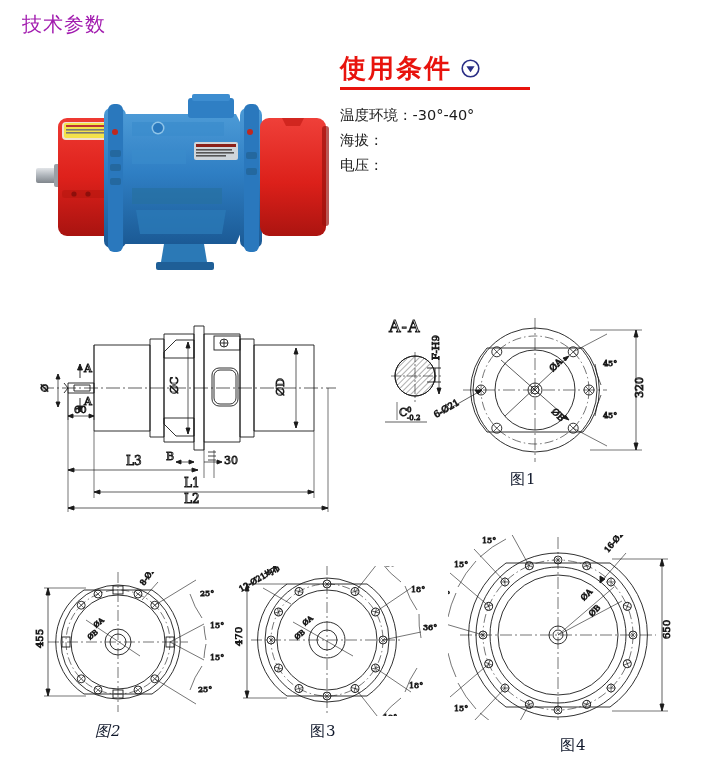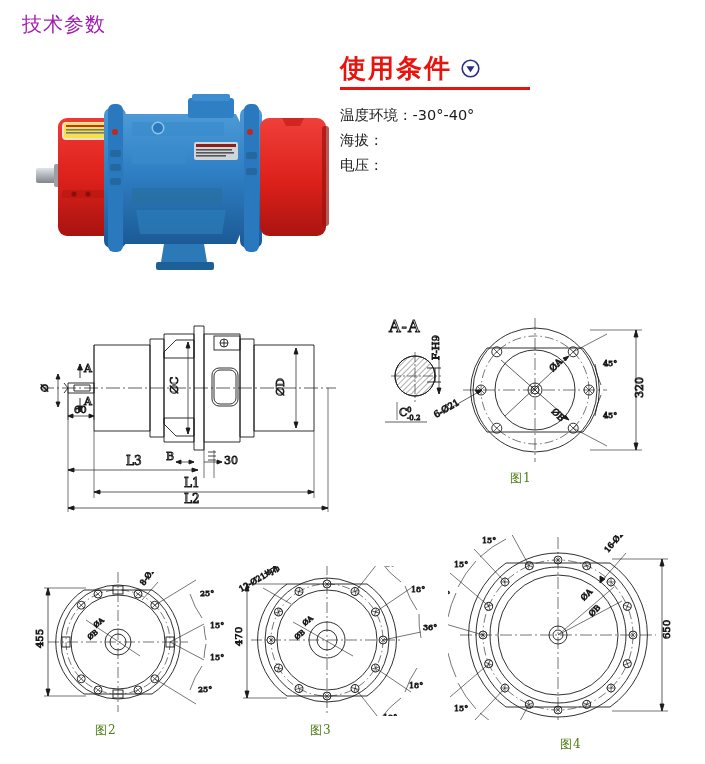--- a/index.html
+++ b/index.html
@@ -50,7 +50,7 @@
   .dwg svg{display:block;}
   .cap{
     position:absolute;font-family:"DejaVu Serif",serif;
-    font-size:12px;color:#4d7c0f;letter-spacing:1px;
+    font-size:15px;color:#0f172a;letter-spacing:1px;
   }
 </style>
 </head>

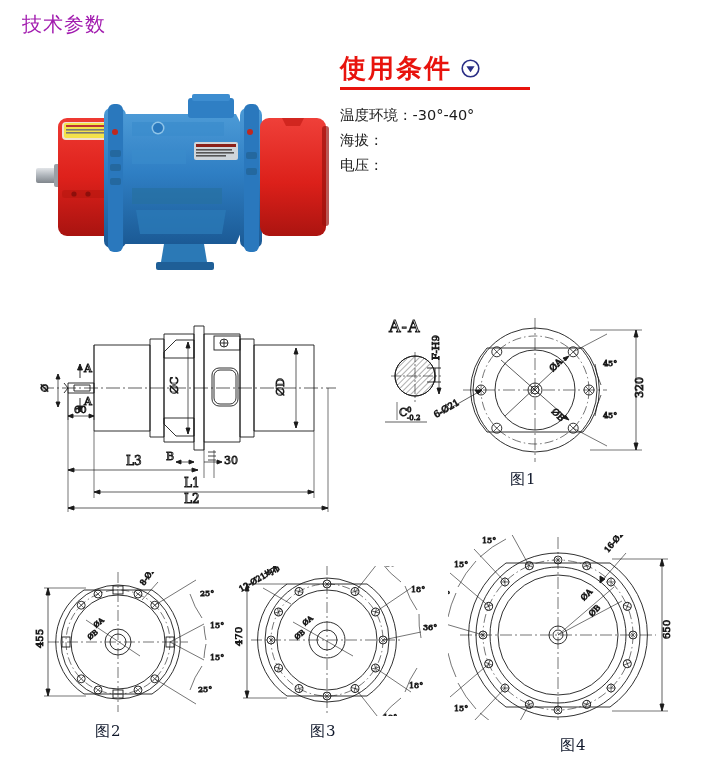--- a/index.html
+++ b/index.html
@@ -470,7 +470,7 @@
       <line x1="14" y1="124" x2="56" y2="124" stroke-width="0.6"></line>
     </svg>
   </div>
-  <div class="cap" style="left:95px;top:722px;">图2</div>
+  <div class="cap" style="left:95px;top:722px;font-style:italic;">图2</div>
 
   <div class="dwg" style="left:235px;top:566px;">
     <svg width="205" height="150" viewBox="0 0 205 150" stroke="#1a1a1a" fill="none" stroke-width="0.9" font-family="DejaVu Serif, serif" font-size="8">

